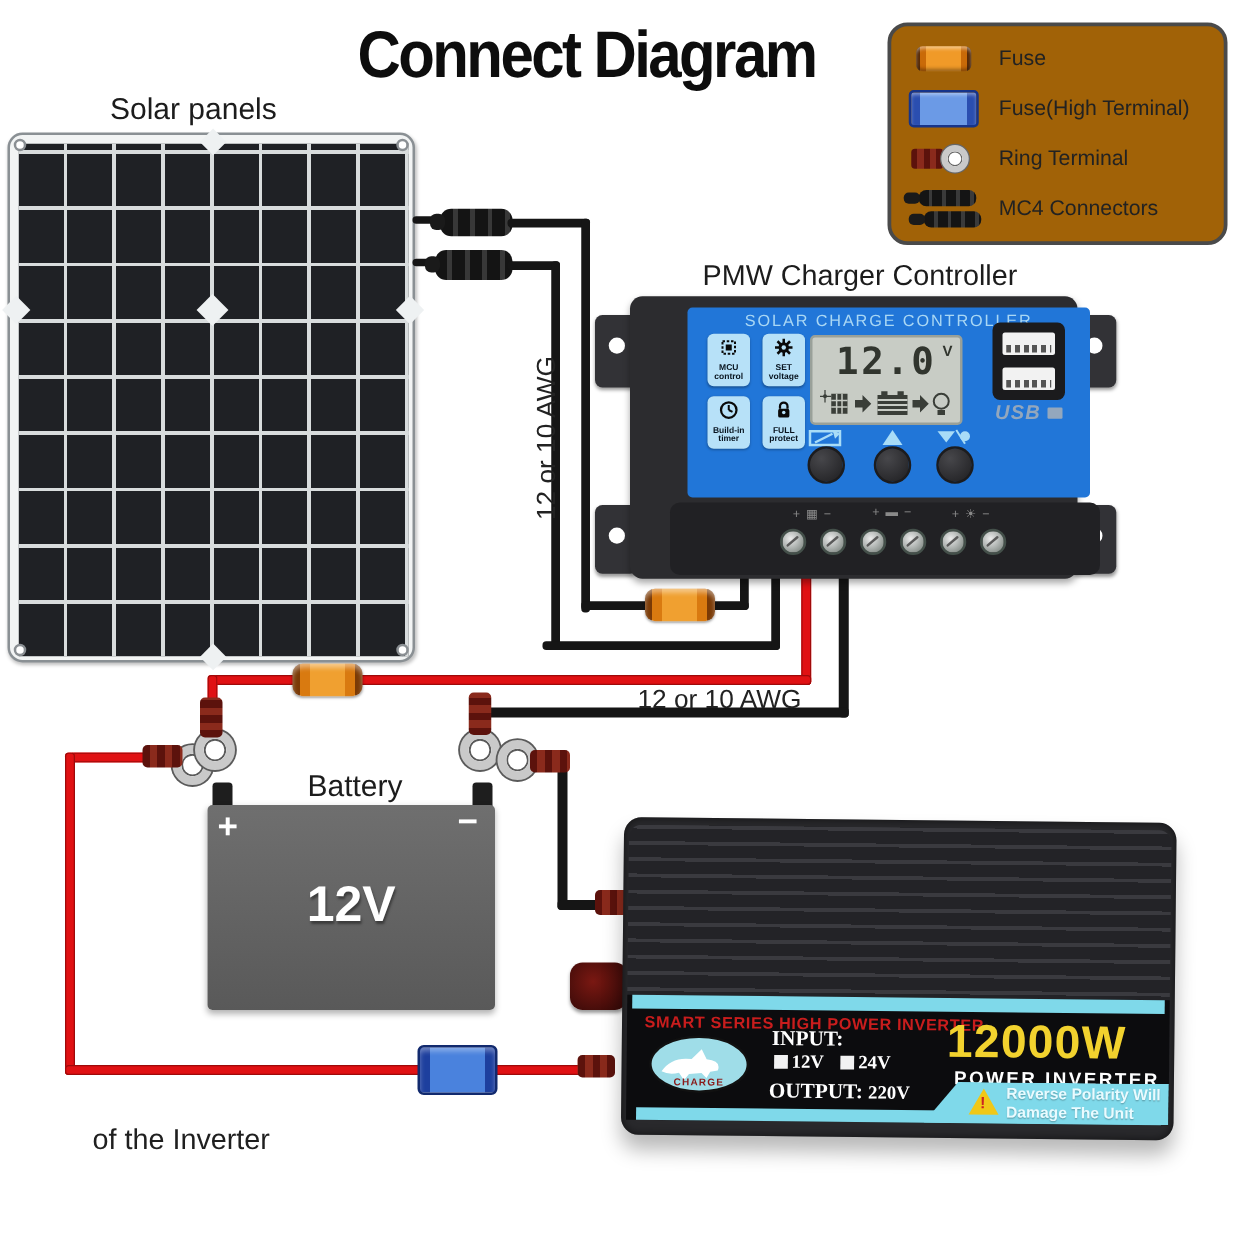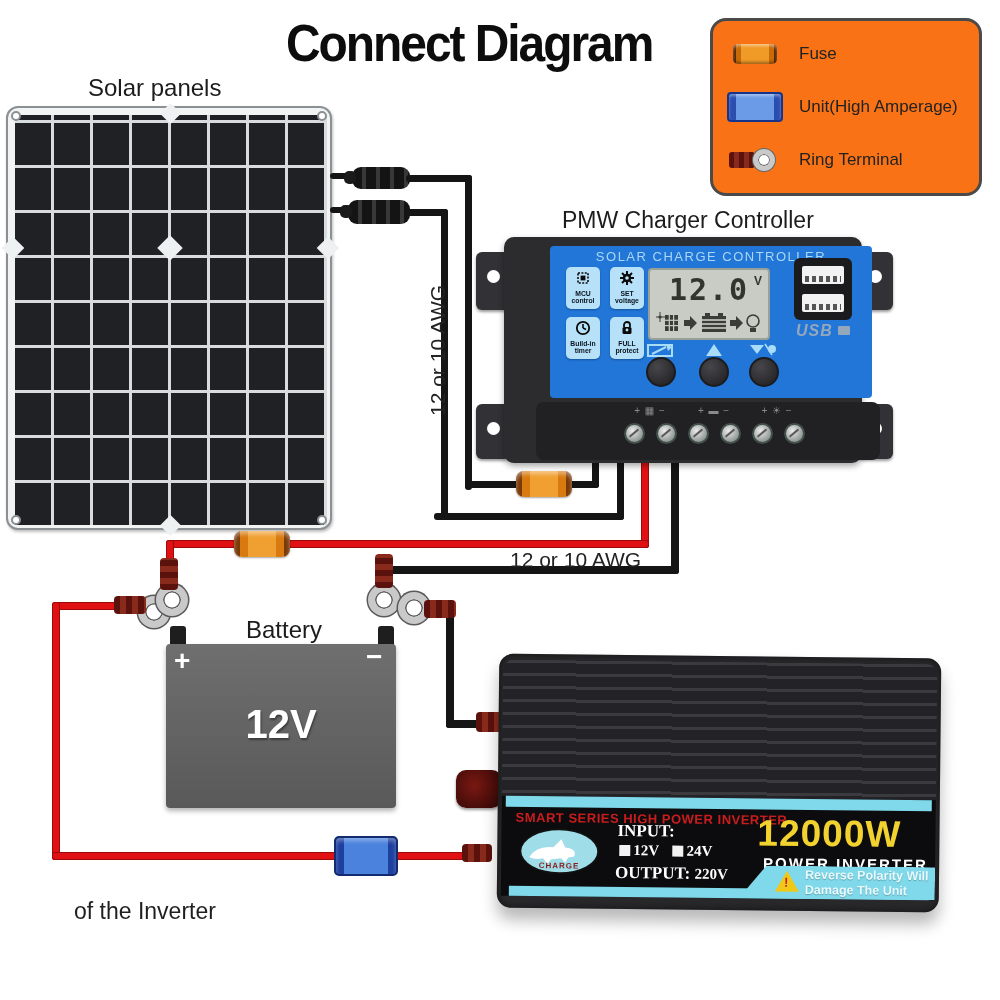--- a/index.html
+++ b/index.html
@@ -14,7 +14,7 @@
 
   
   .legend{left:710px;top:18px;width:272px;height:178px;border:3px solid #4a4a4a;border-radius:16px;
-          box-sizing:border-box;background:#f97316;display:flex;flex-direction:column;justify-content:space-around;
+          box-sizing:border-box;background:#a16207;display:flex;flex-direction:column;justify-content:space-around;
           padding:6px 8px;}
   .legend-row{display:flex;align-items:center;gap:10px;height:40px;}
   .legend-icon-box{width:68px;display:flex;justify-content:center;align-items:center;position:relative;}

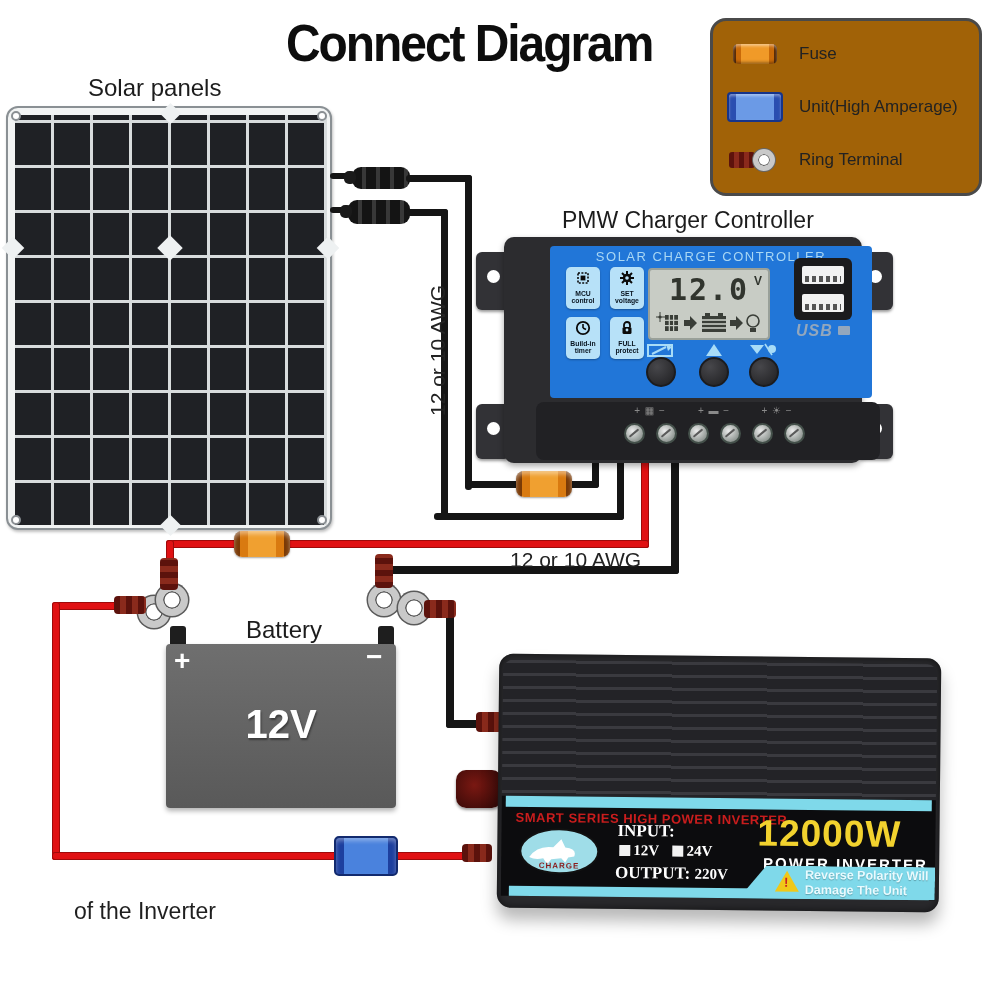--- a/index.html
+++ b/index.html
@@ -147,7 +147,7 @@
       <div class="legend-icon-box">
           <div class="fuse-blue-s"></div>
         </div>
-      <div class="legend-label">Unit(High Amperage)</div>
+      <div class="legend-label">Fuse(High Terminal)</div>
     </div>
     <div class="legend-row">
       <div class="legend-icon-box">

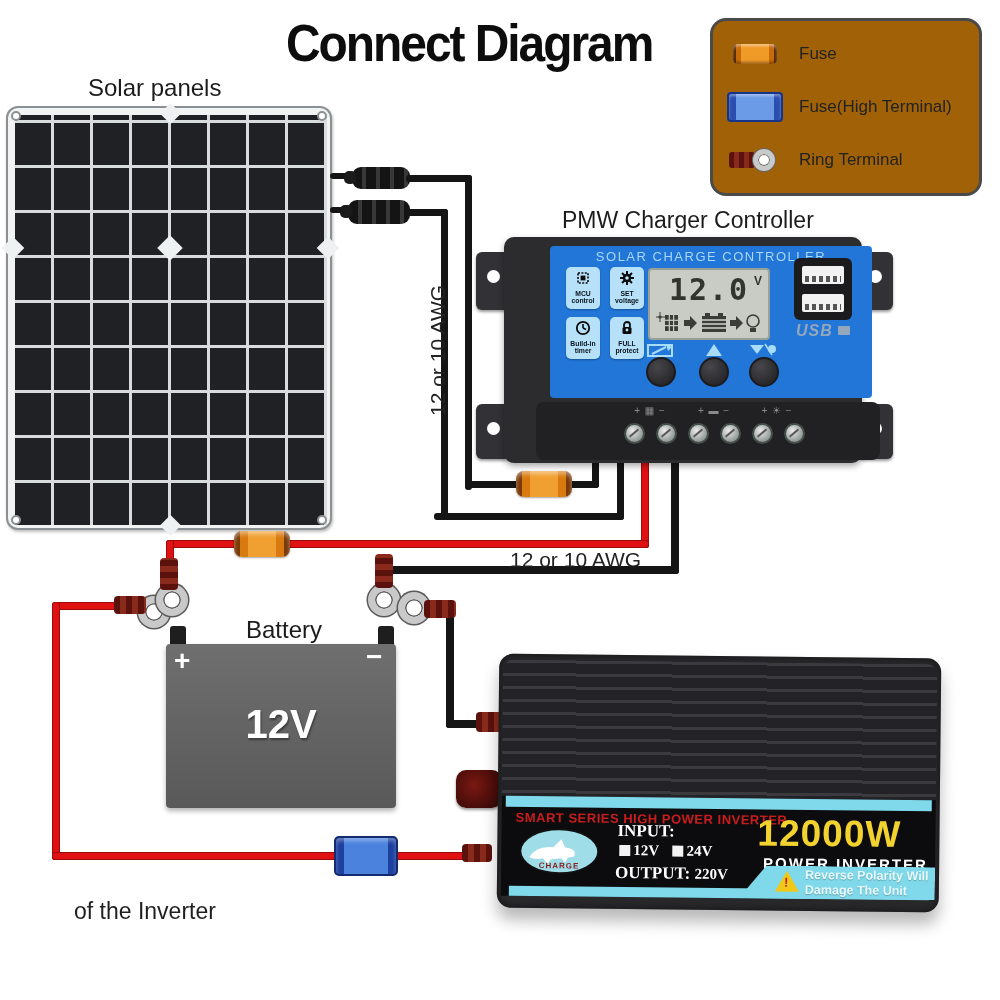--- a/index.html
+++ b/index.html
@@ -158,6 +158,17 @@
       </div>
       <div class="legend-label">Ring Terminal</div>
     </div>
+    <div class="legend-row">
+      <div class="legend-icon-box">
+        <div class="mc4-s">
+          <div class="c" style="left:12px;top:3px;width:46px;"></div>
+            <div class="n" style="left:0;top:5px;"></div>
+          <div class="c" style="left:16px;top:20px;width:46px;"></div>
+            <div class="n" style="left:4px;top:22px;"></div>
+        </div>
+      </div>
+      <div class="legend-label">MC4 Connectors</div>
+    </div>
   </div>
 
   <div class="abs plain-label" style="left:88px;top:74px;font-size:24px;">Solar panels</div>

